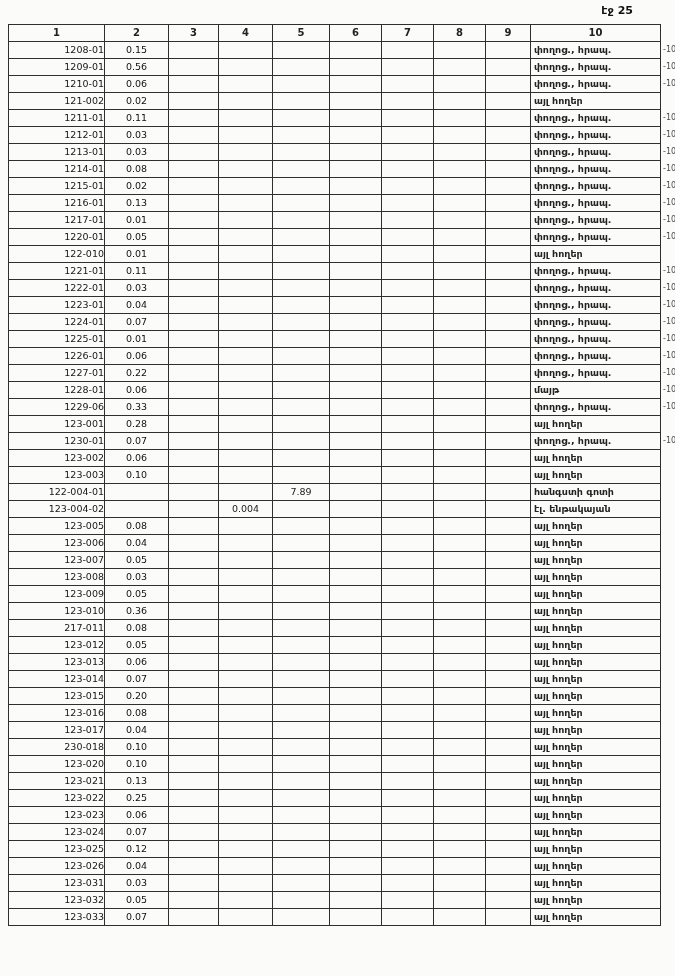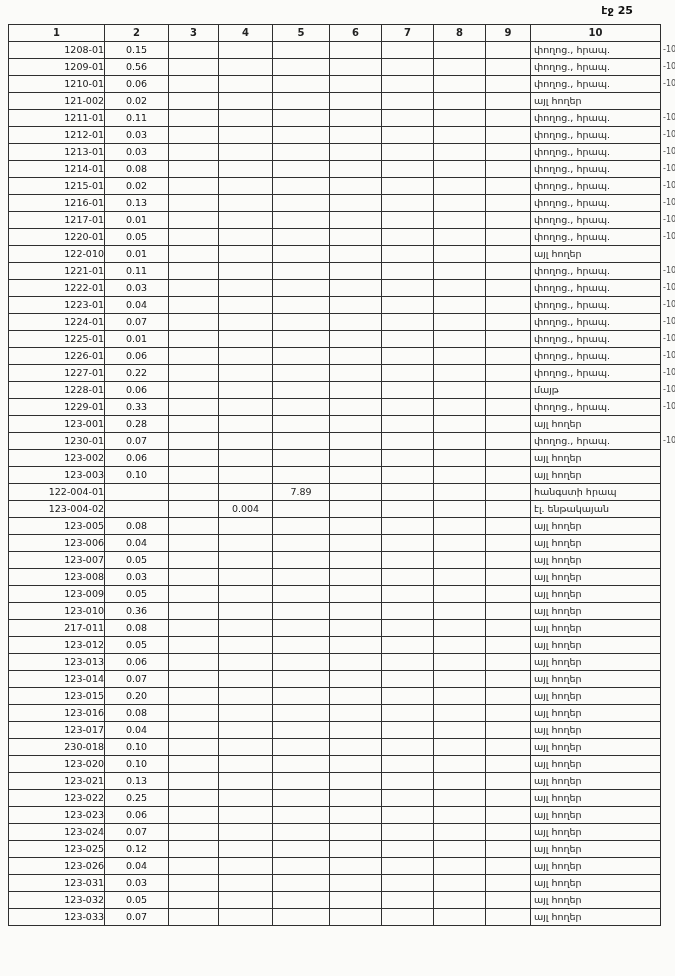--- a/index.html
+++ b/index.html
@@ -47,7 +47,7 @@
   td.c1  { text-align:right;  padding-left:4px; color:#161616; }
   td.c2  { text-align:center; color:#111; }
   td.c3, td.c4, td.c5, td.c6, td.c7, td.c8, td.c9 { text-align:center; }
-  td.c10 { text-align:left; padding-left:3px; color:#222; }
+  td.c10 { text-align:left; padding-left:3px; color:#222;font-weight:bold; }
   .margin-cell, thead th.margin-cell {
     border:none !important;
     background:transparent;

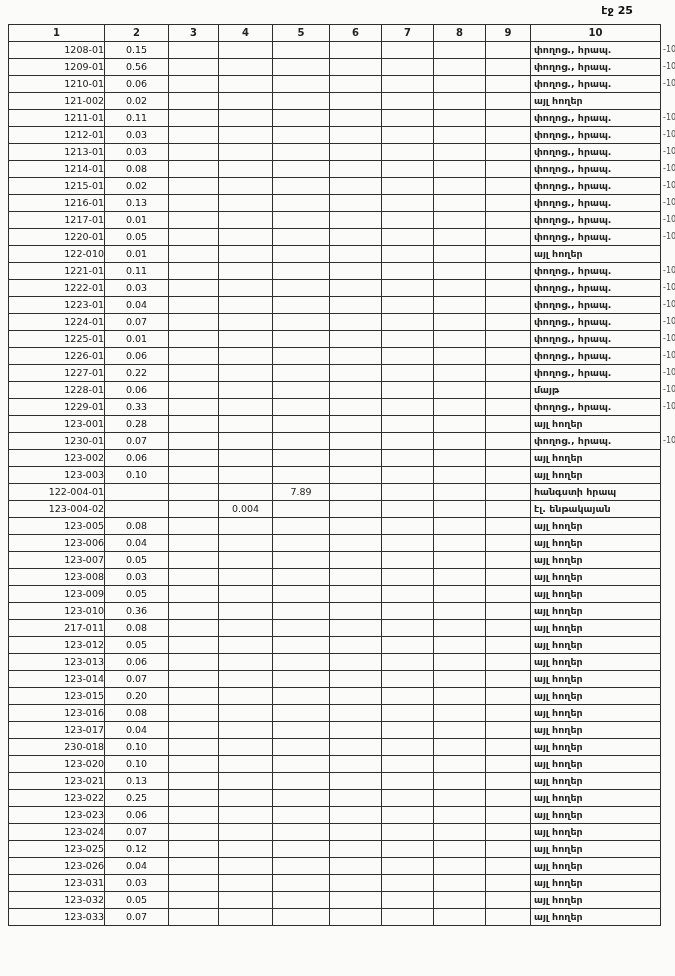--- a/index.html
+++ b/index.html
@@ -369,7 +369,7 @@
           <td class="margin-cell">-10</td>
         </tr>
         <tr>
-          <td class="c1">1229-01</td>
+          <td class="c1">1229-06</td>
           <td class="c2">0.33</td>
           <td class="c3"></td>
           <td class="c4"></td>

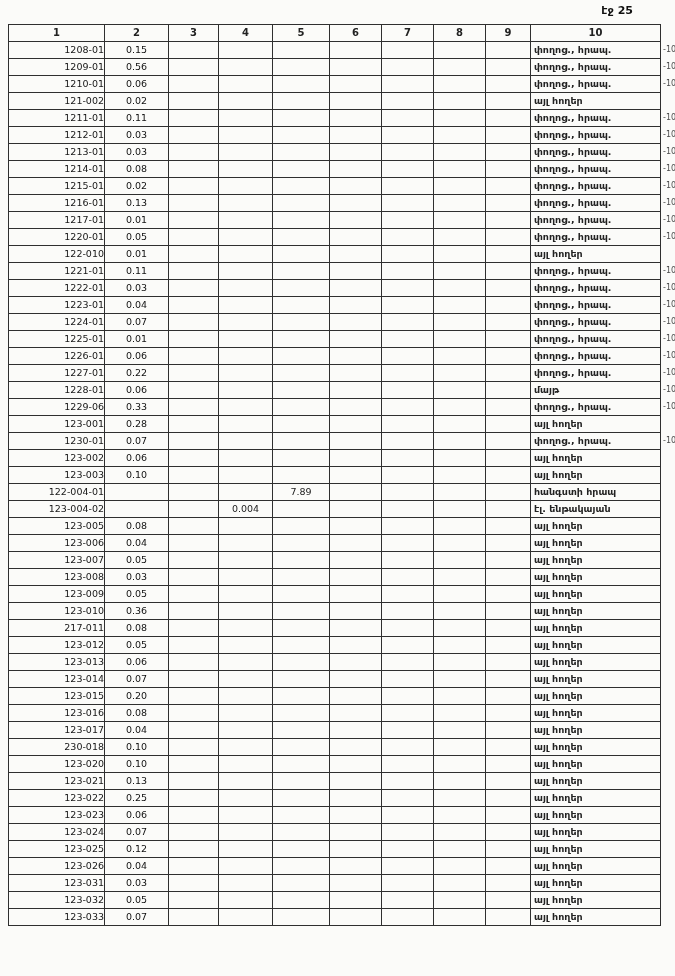--- a/index.html
+++ b/index.html
@@ -443,7 +443,7 @@
           <td class="c7"></td>
           <td class="c8"></td>
           <td class="c9"></td>
-          <td class="c10">հանգստի հրապ</td>
+          <td class="c10">հանգստի գոտի</td>
           <td class="margin-cell"></td>
         </tr>
         <tr>

